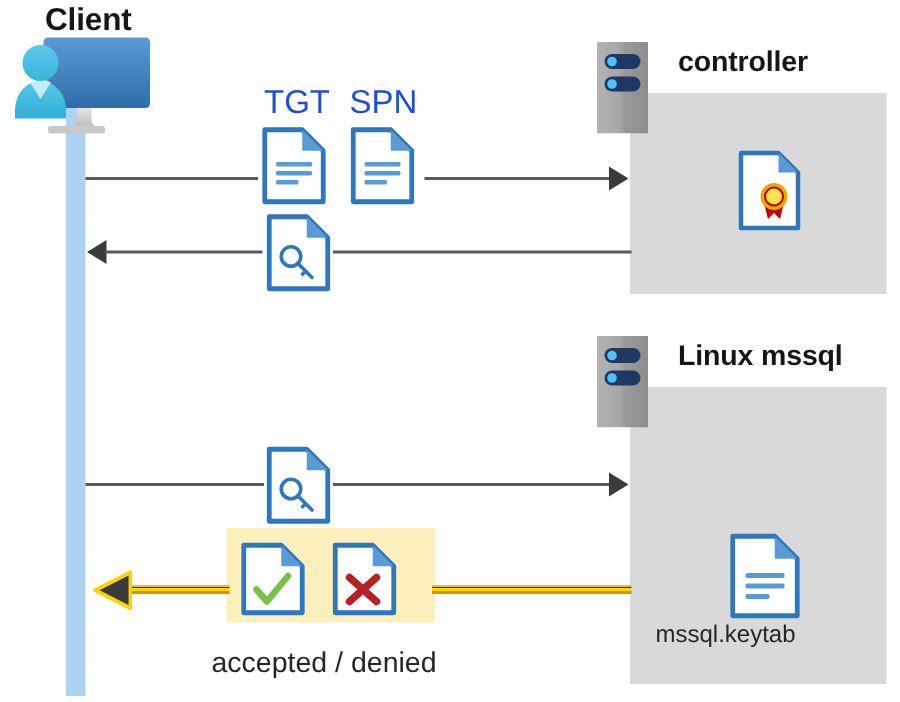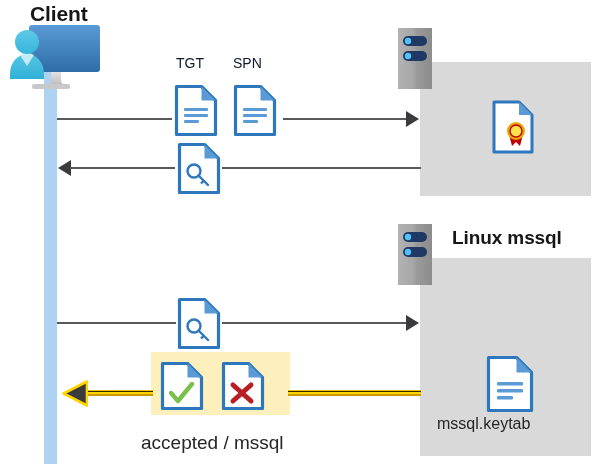--- a/index.html
+++ b/index.html
@@ -133,6 +133,7 @@
 
   <div class="title" id="dc-title">
     <br>
+    <span>controller</span>
   </div>
 
   <div class="doc abs" style="left:492px;top:100px;">

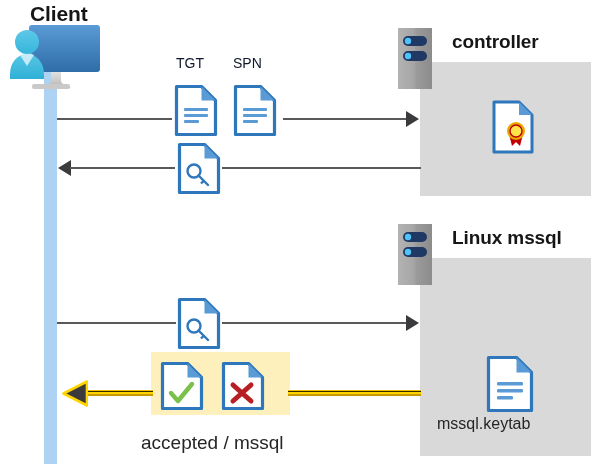--- a/index.html
+++ b/index.html
@@ -52,7 +52,7 @@
   .doc{position:absolute;}
 
   
-  .doclabel{position:absolute;font-size:14px;color:#0f172a;}
+  .doclabel{position:absolute;font-size:22px;color:#1d4ed8;}
   #tgt-label{left:176px;top:55px;}
   #spn-label{left:233px;top:55px;}
 

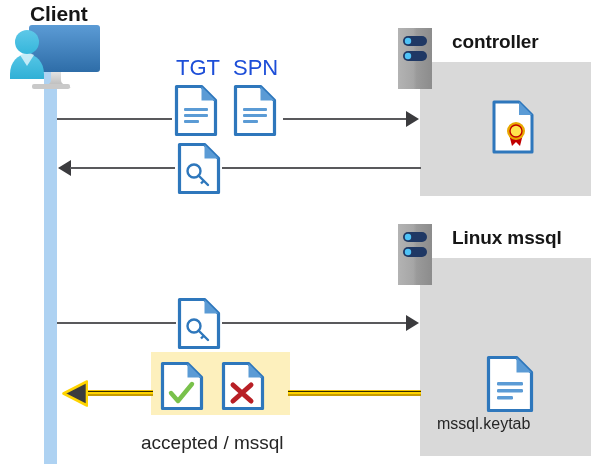--- a/index.html
+++ b/index.html
@@ -258,7 +258,7 @@
     </svg>
   </div>
 
-  <div id="caption">accepted / mssql</div>
+  <div id="caption">accepted / denied</div>
 
 </div>
 

